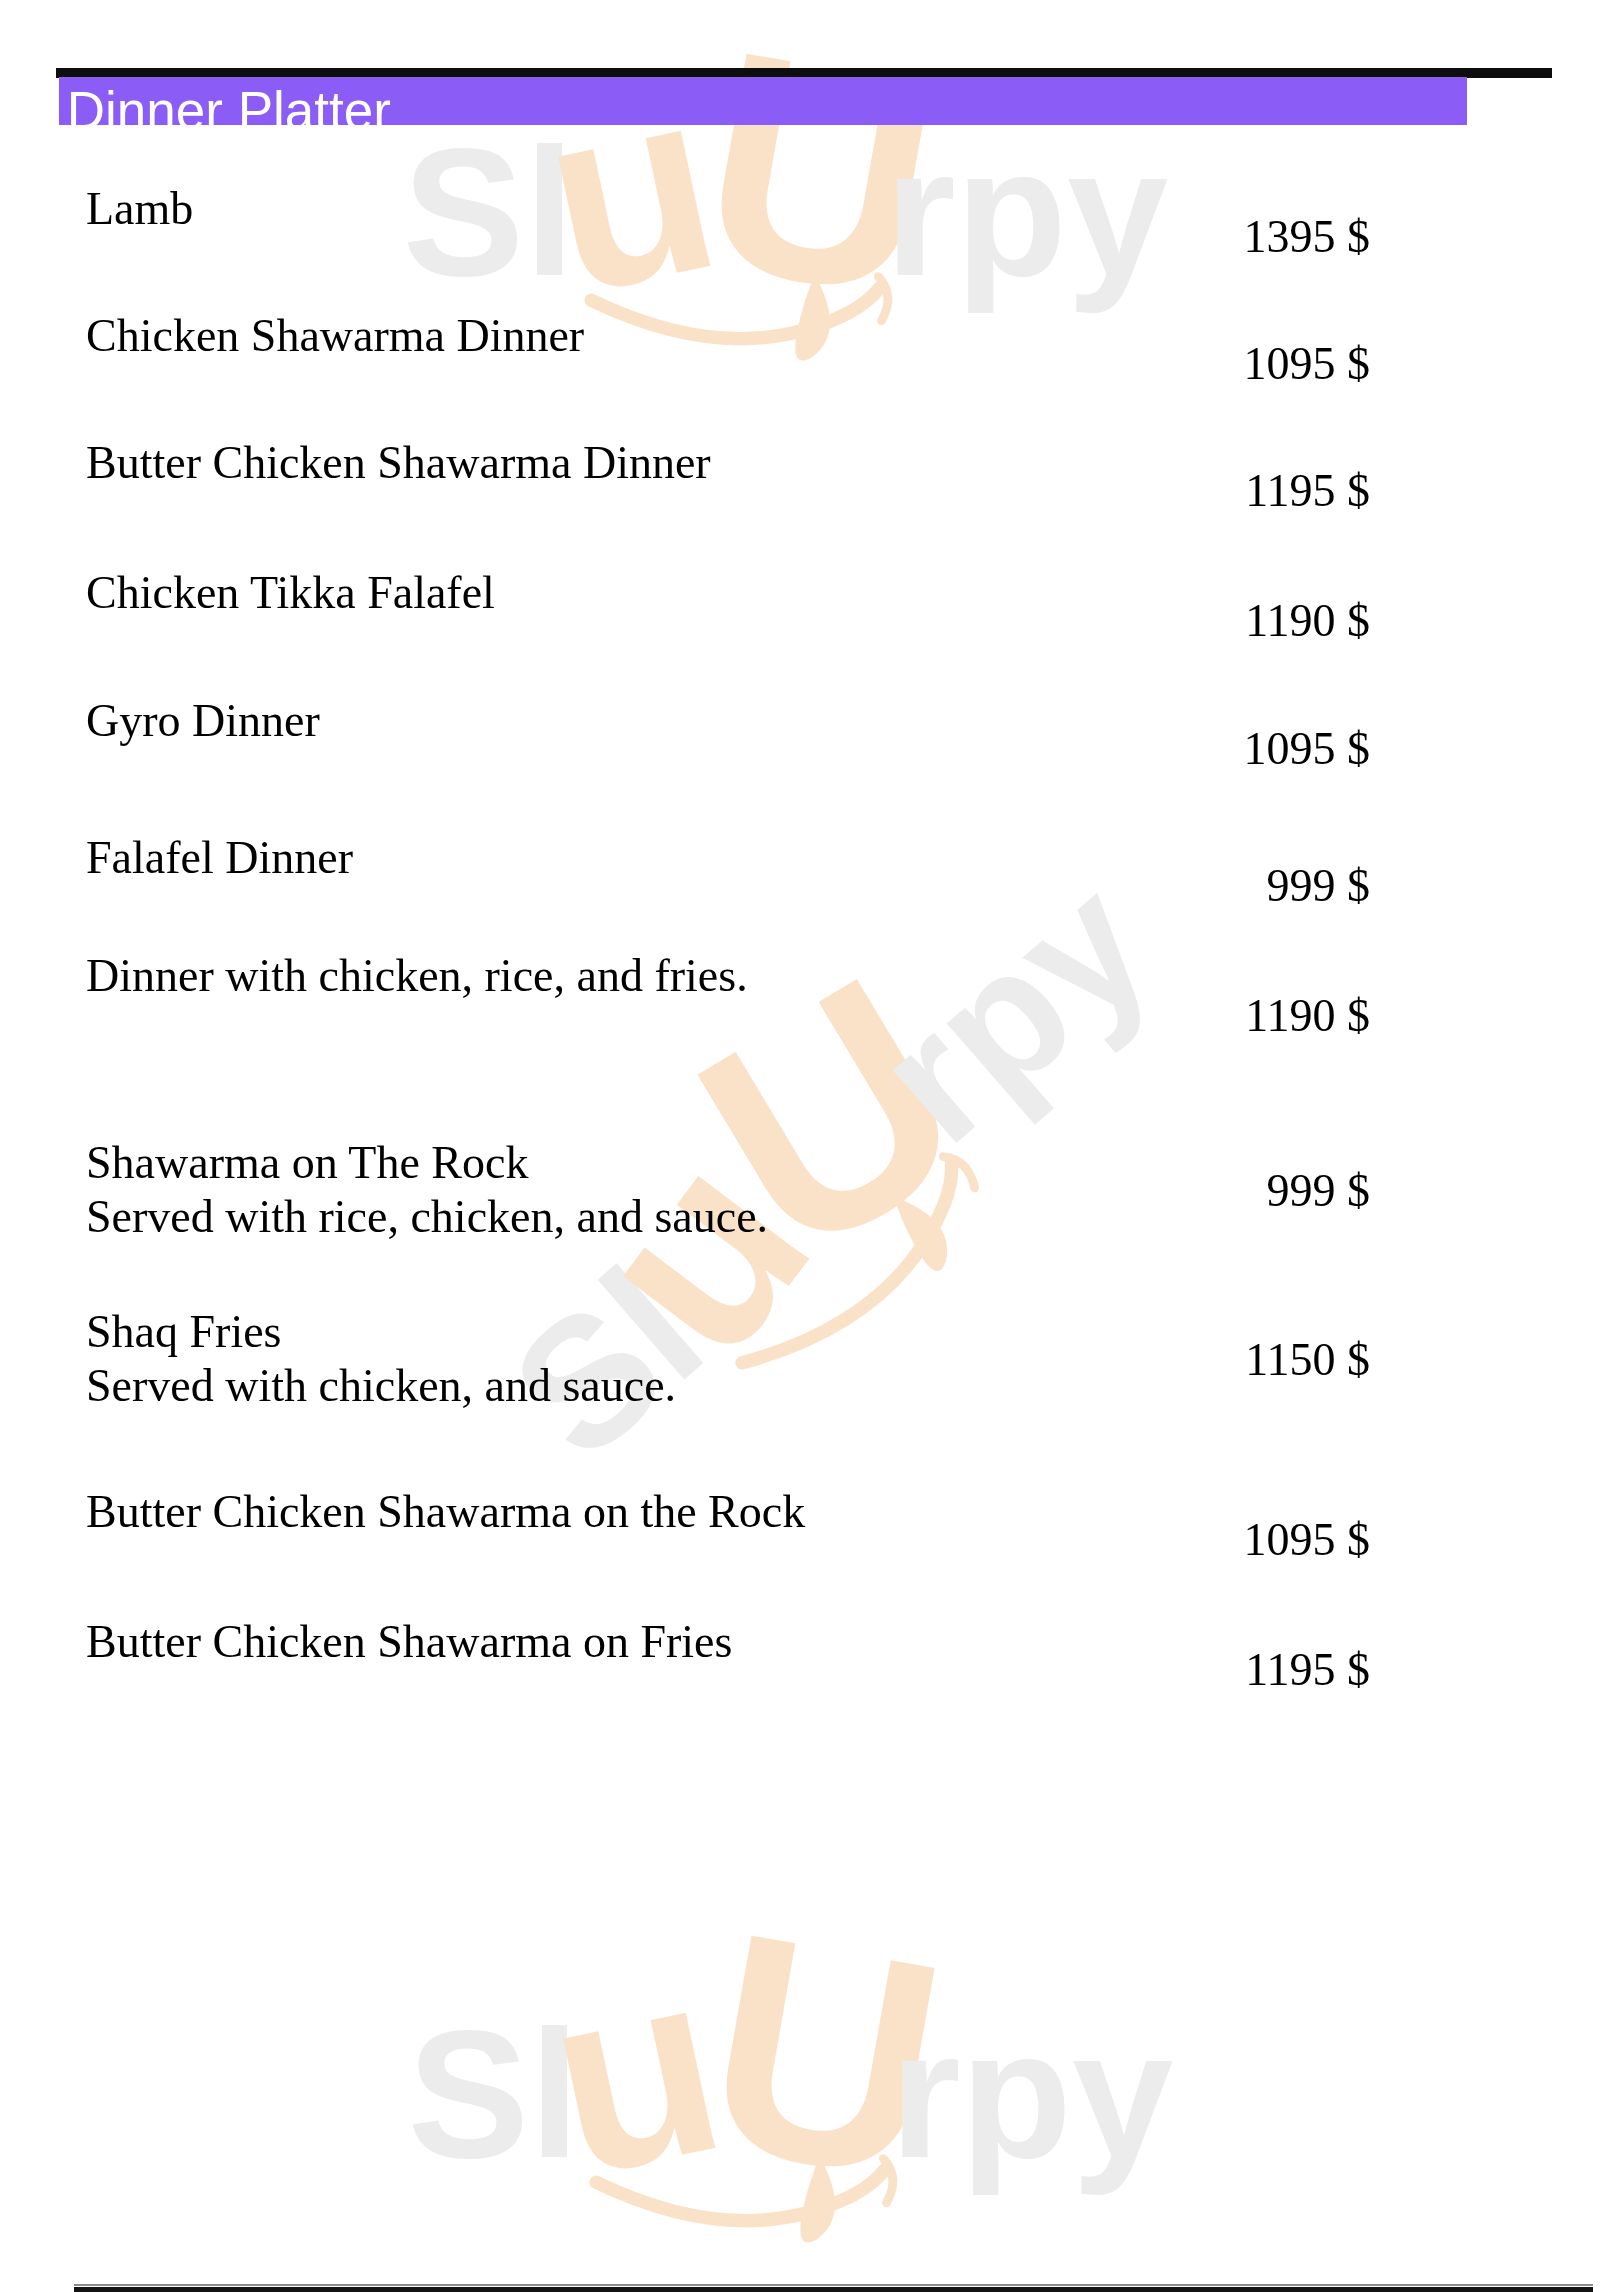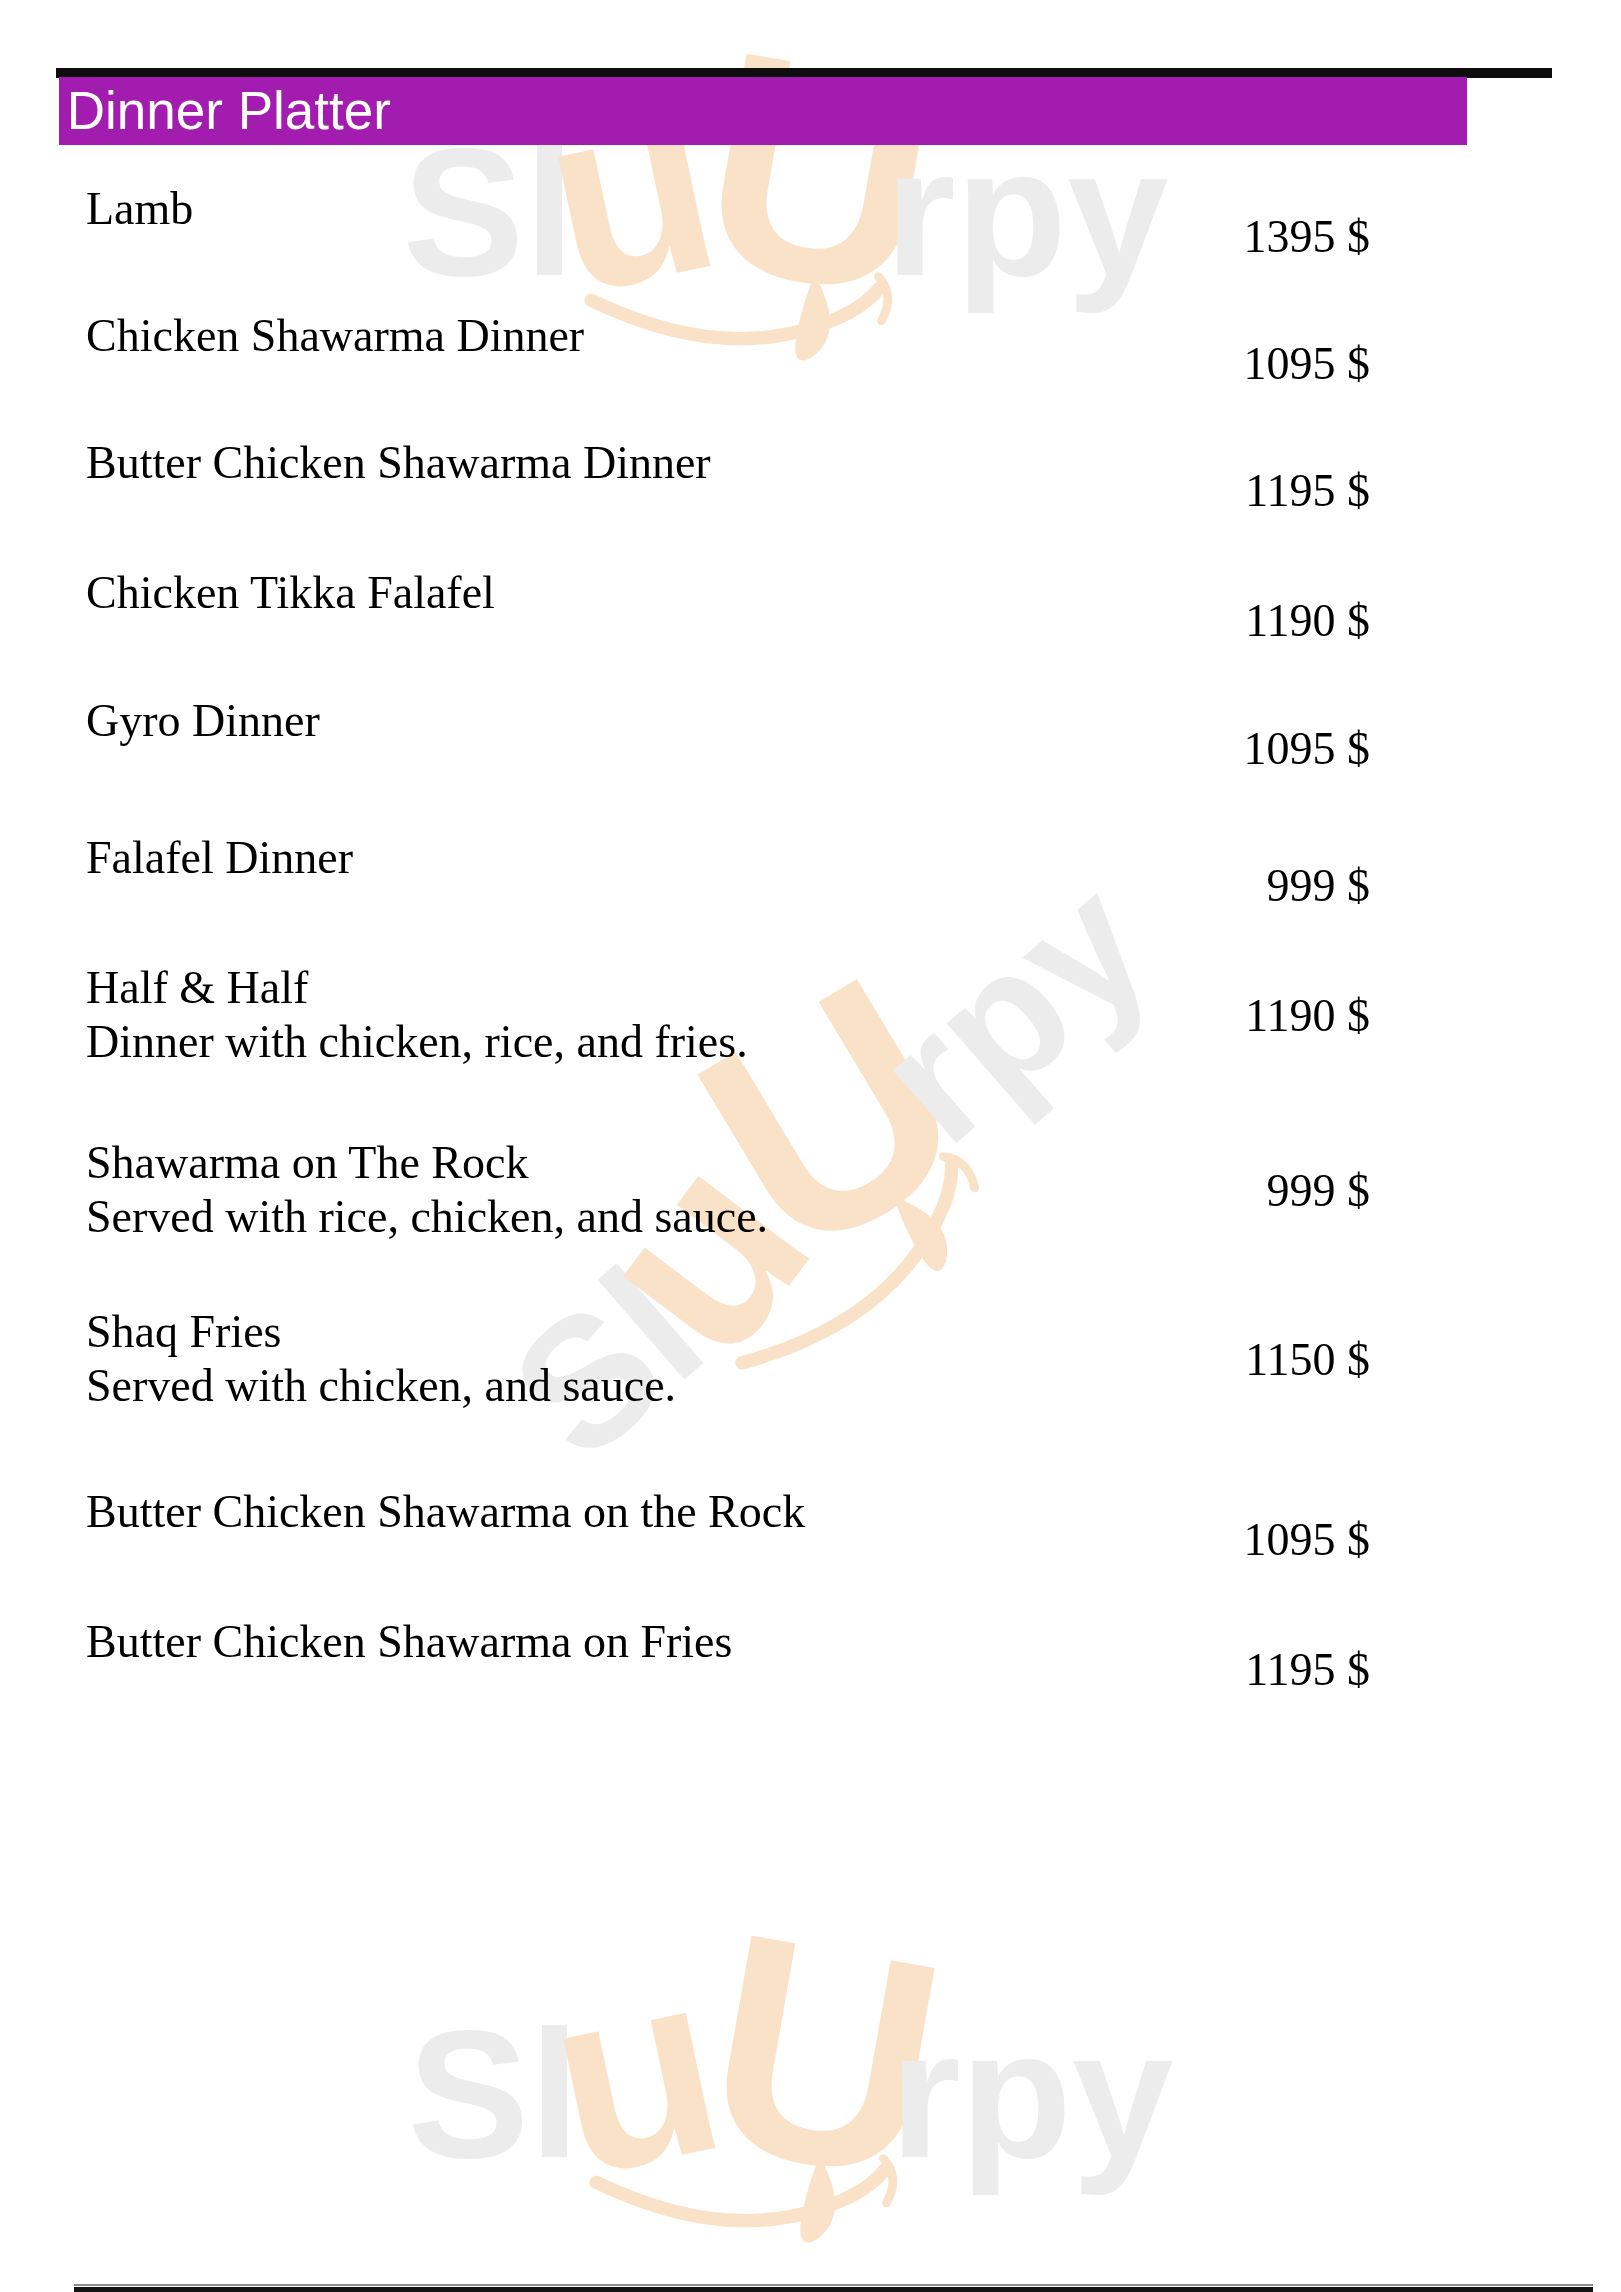--- a/index.html
+++ b/index.html
@@ -29,8 +29,8 @@
     background:#0d0d0d; z-index:2;
   }
   .section-header {
-    position:absolute; left:59px; top:77px; width:1408px; height:68px;
-    background:#a21caf; z-index:2;
+    position:absolute; left:59px; top:77px; width:1408px; height:48px;
+    background:#8b5cf6; z-index:2;
   }
   .section-header .title {
     position:absolute; left:7.8px; top:0;

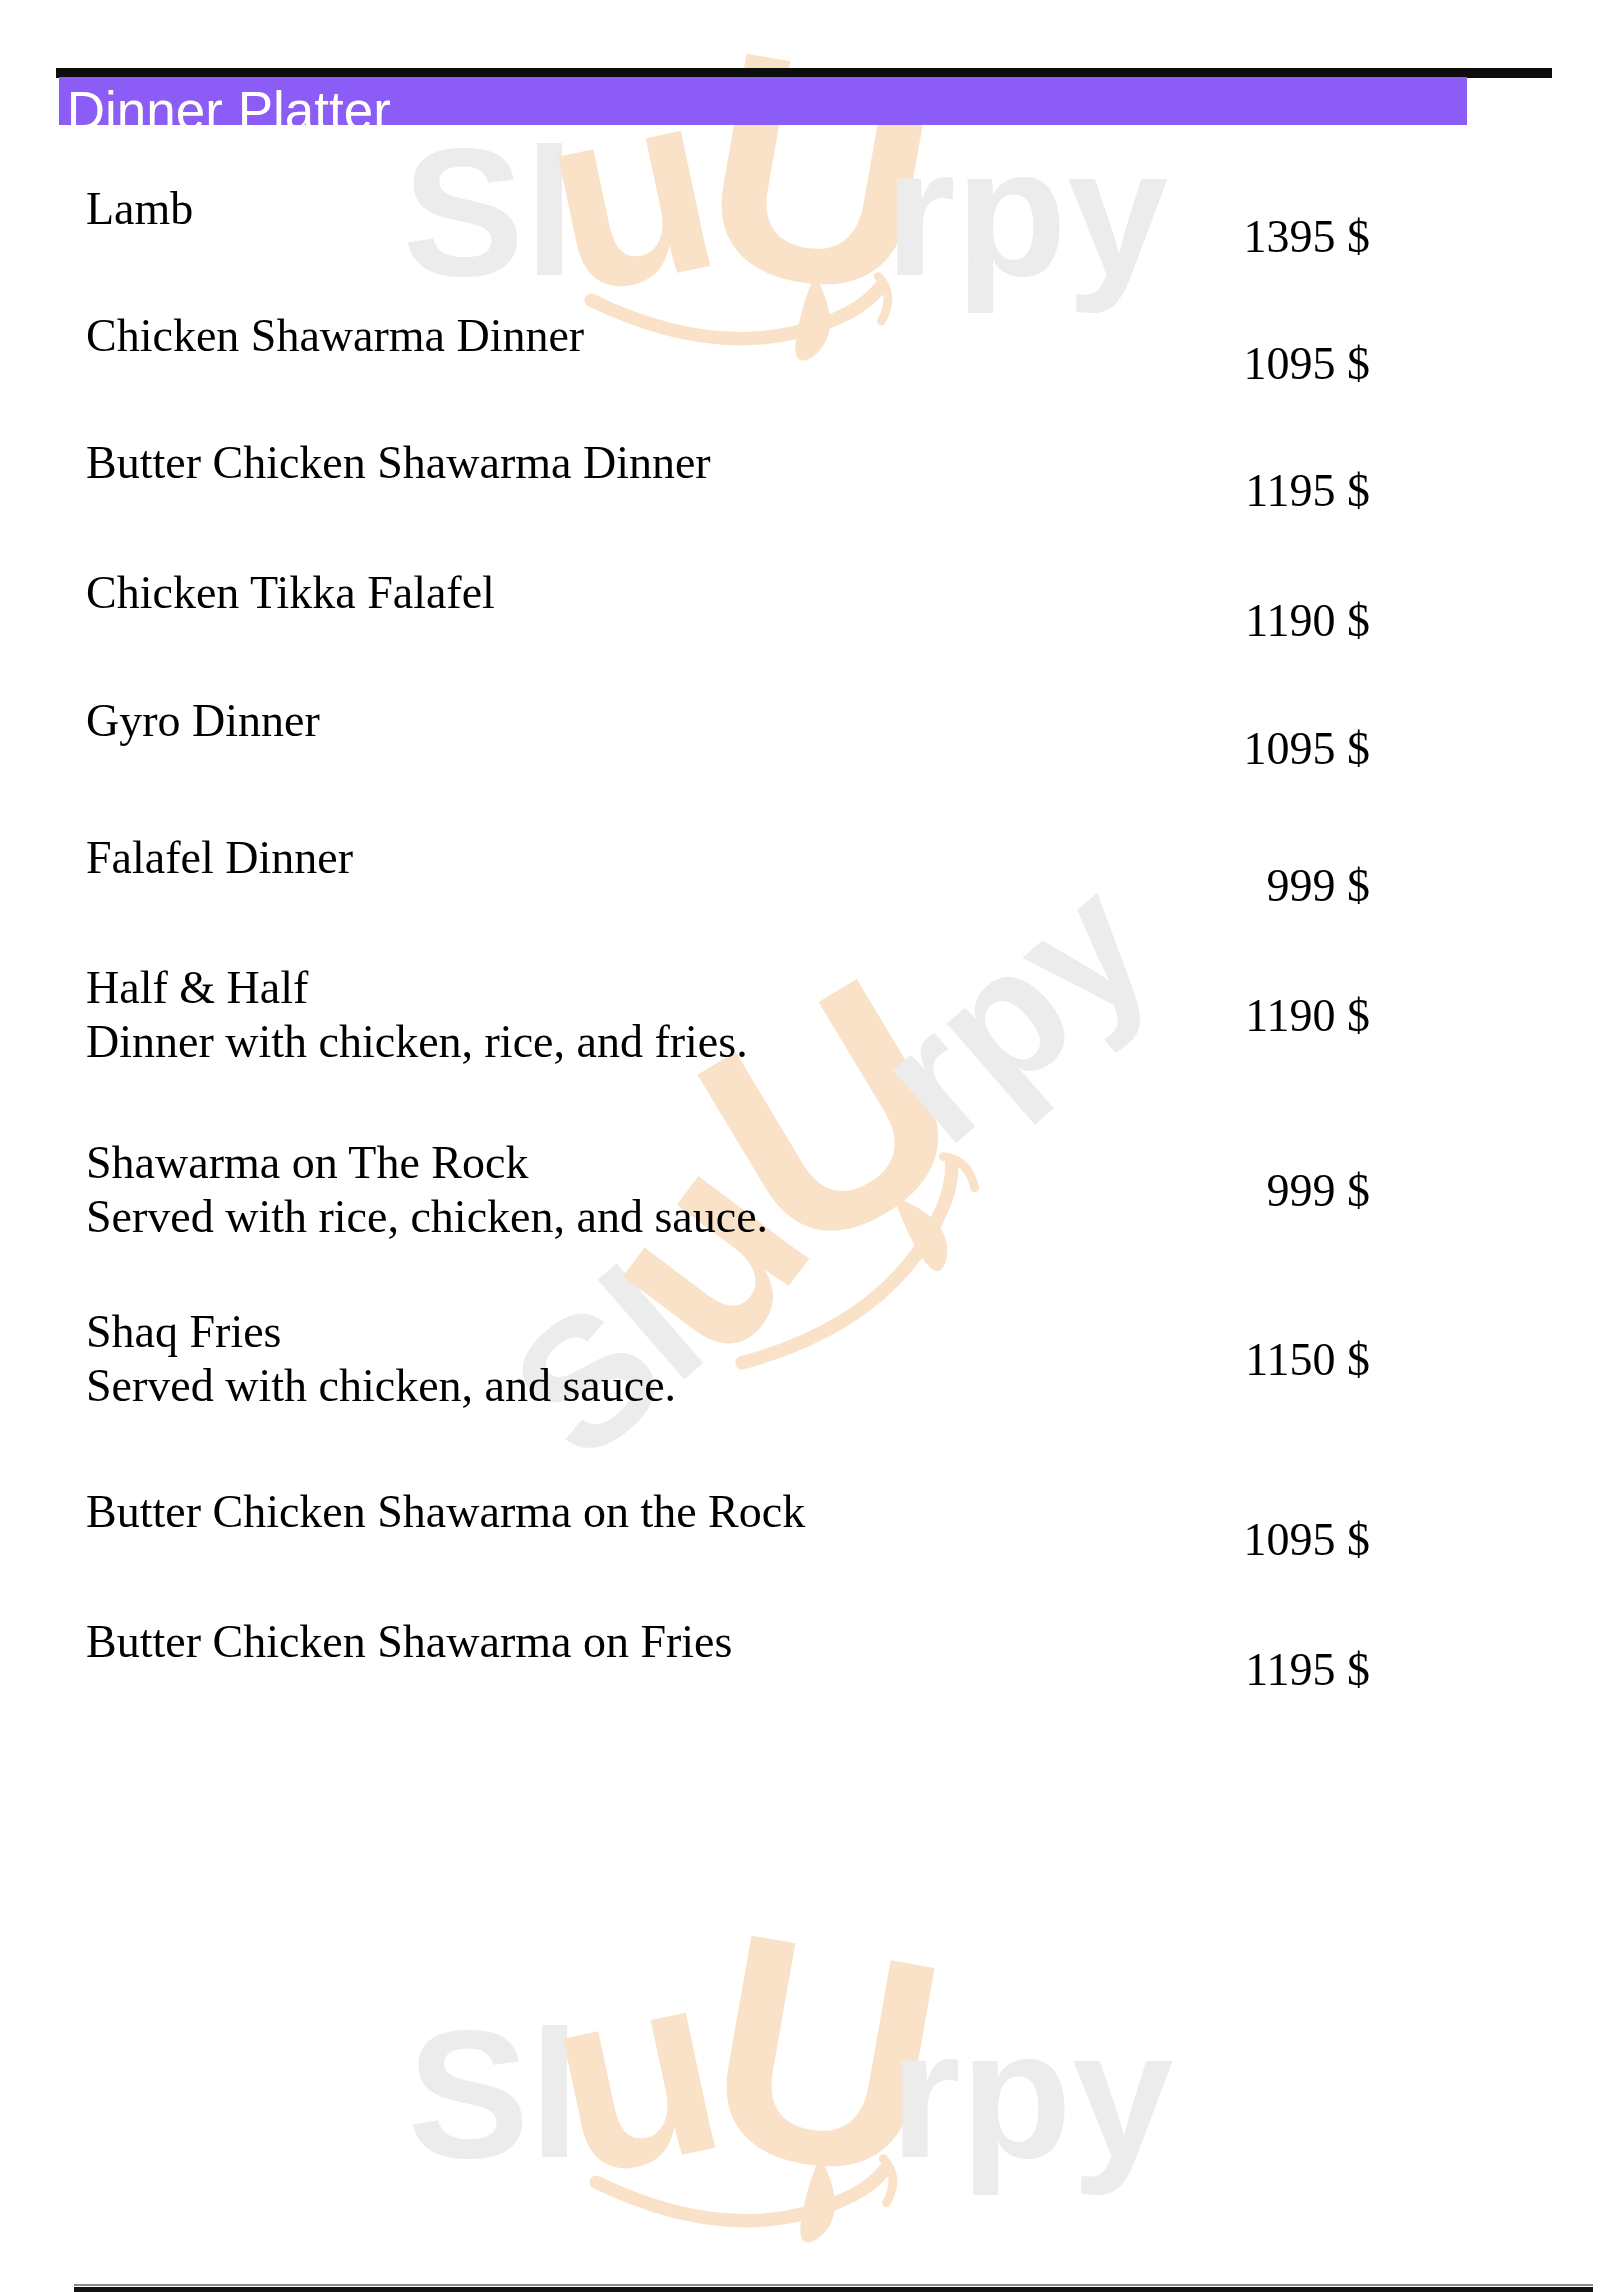--- a/index.html
+++ b/index.html
@@ -136,7 +136,6 @@
   </div>
 
   <div class="row" style="top:949px">
-    <span class="item-name">Half &amp; Half</span>
     <span class="item-desc">Dinner with chicken, rice, and fries.</span>
     <span class="item-price">1190 $</span>
   </div>

